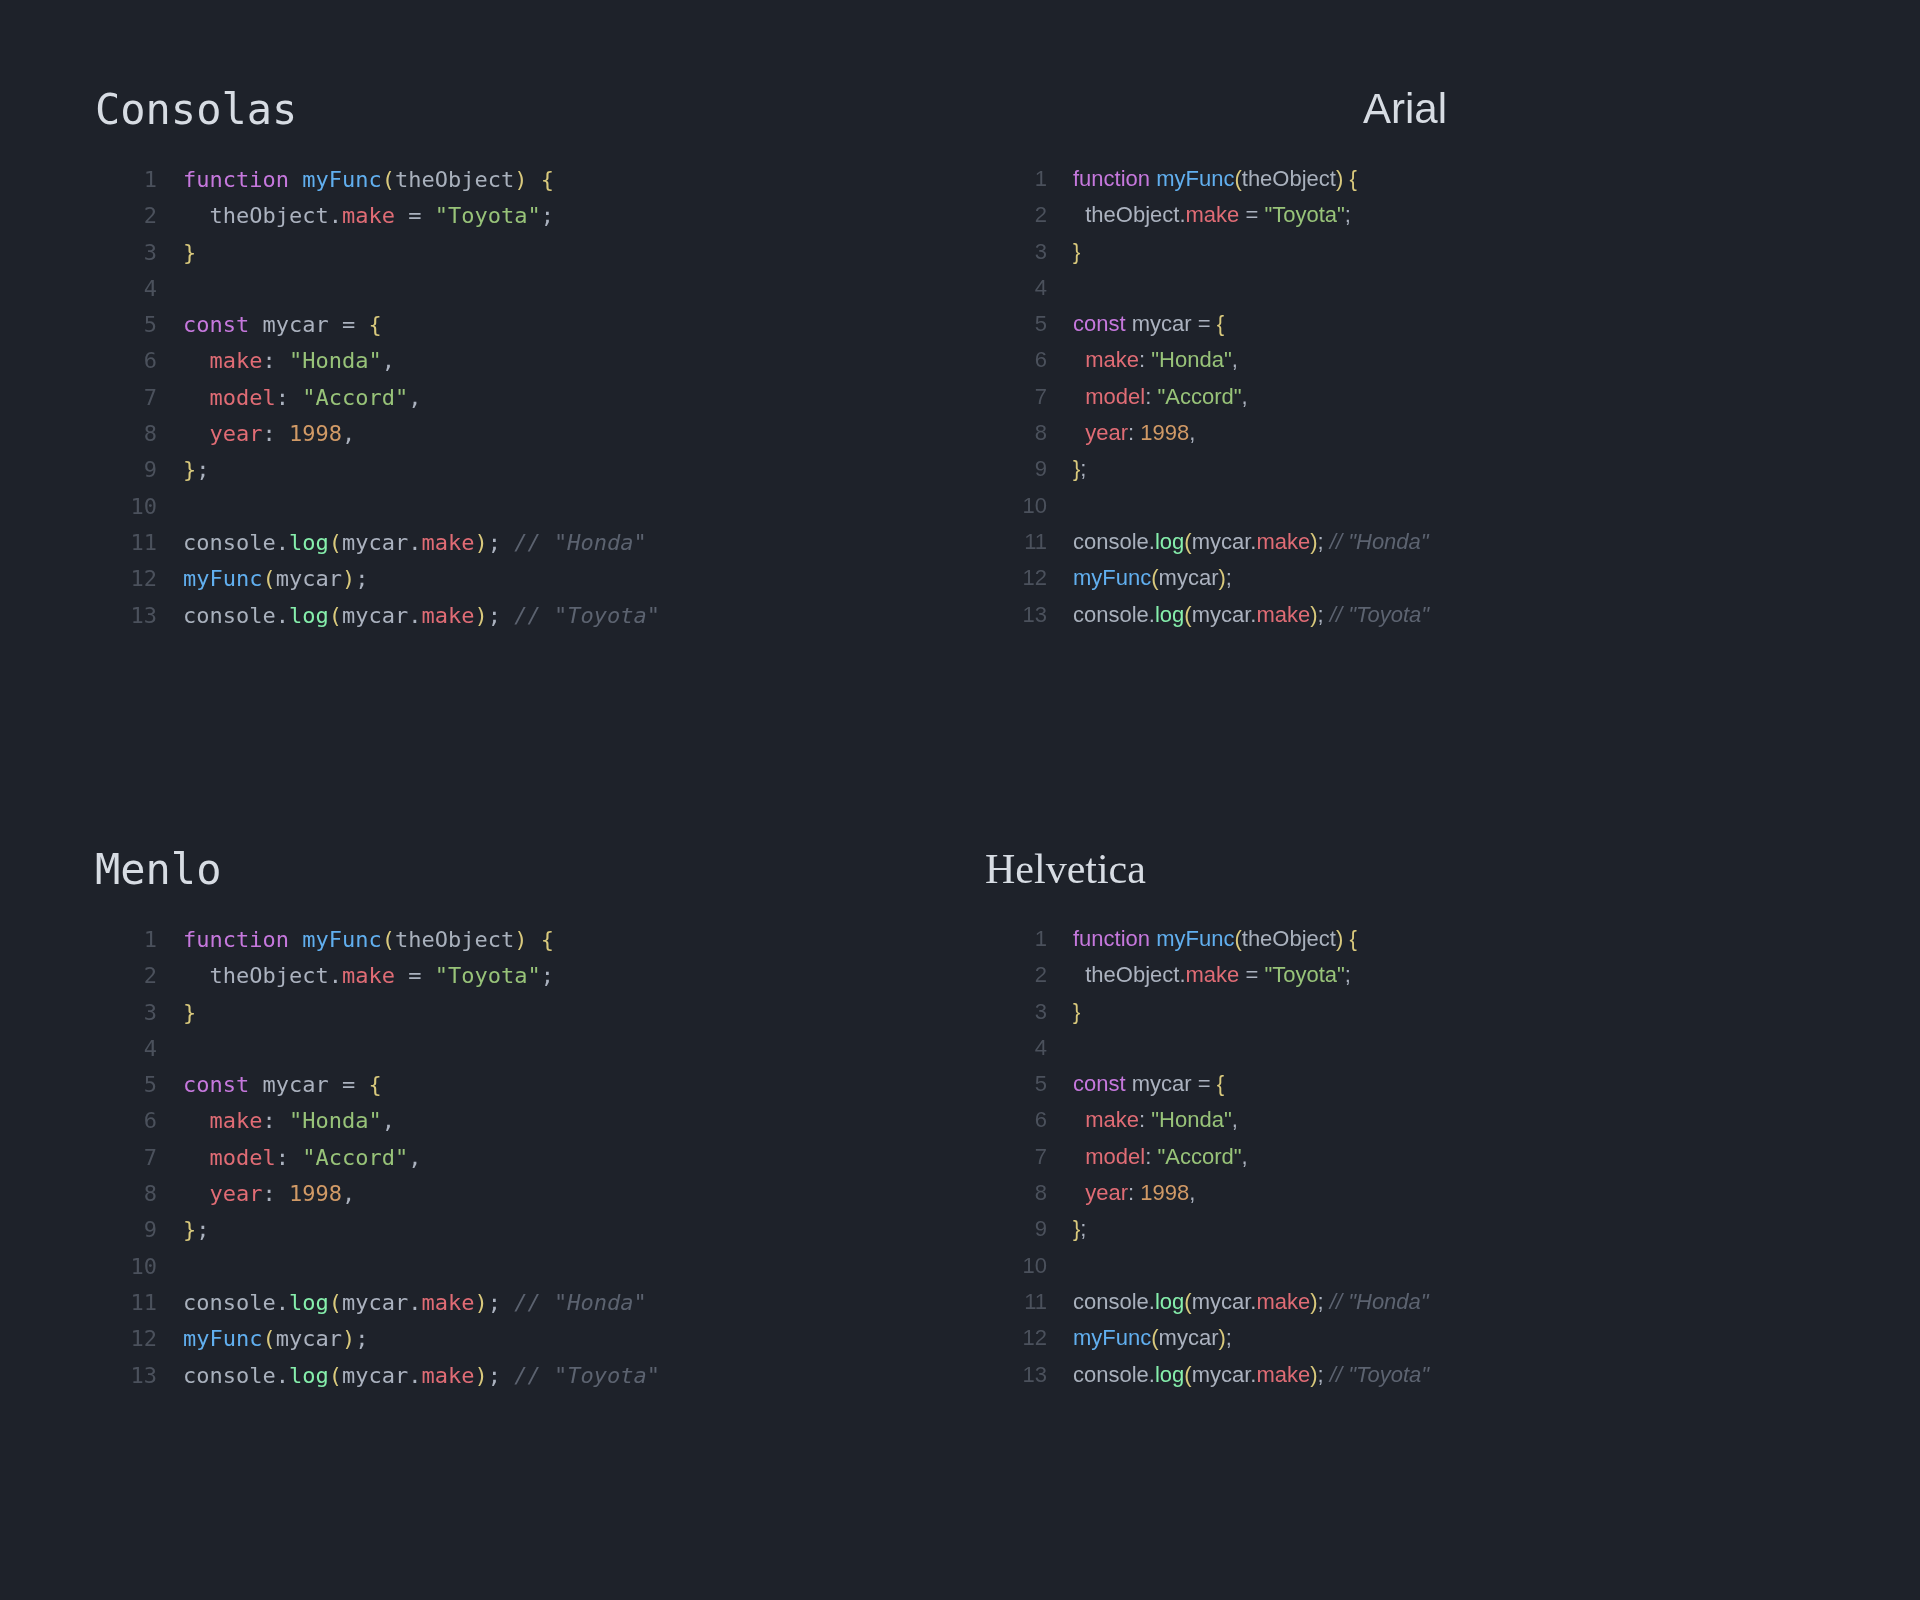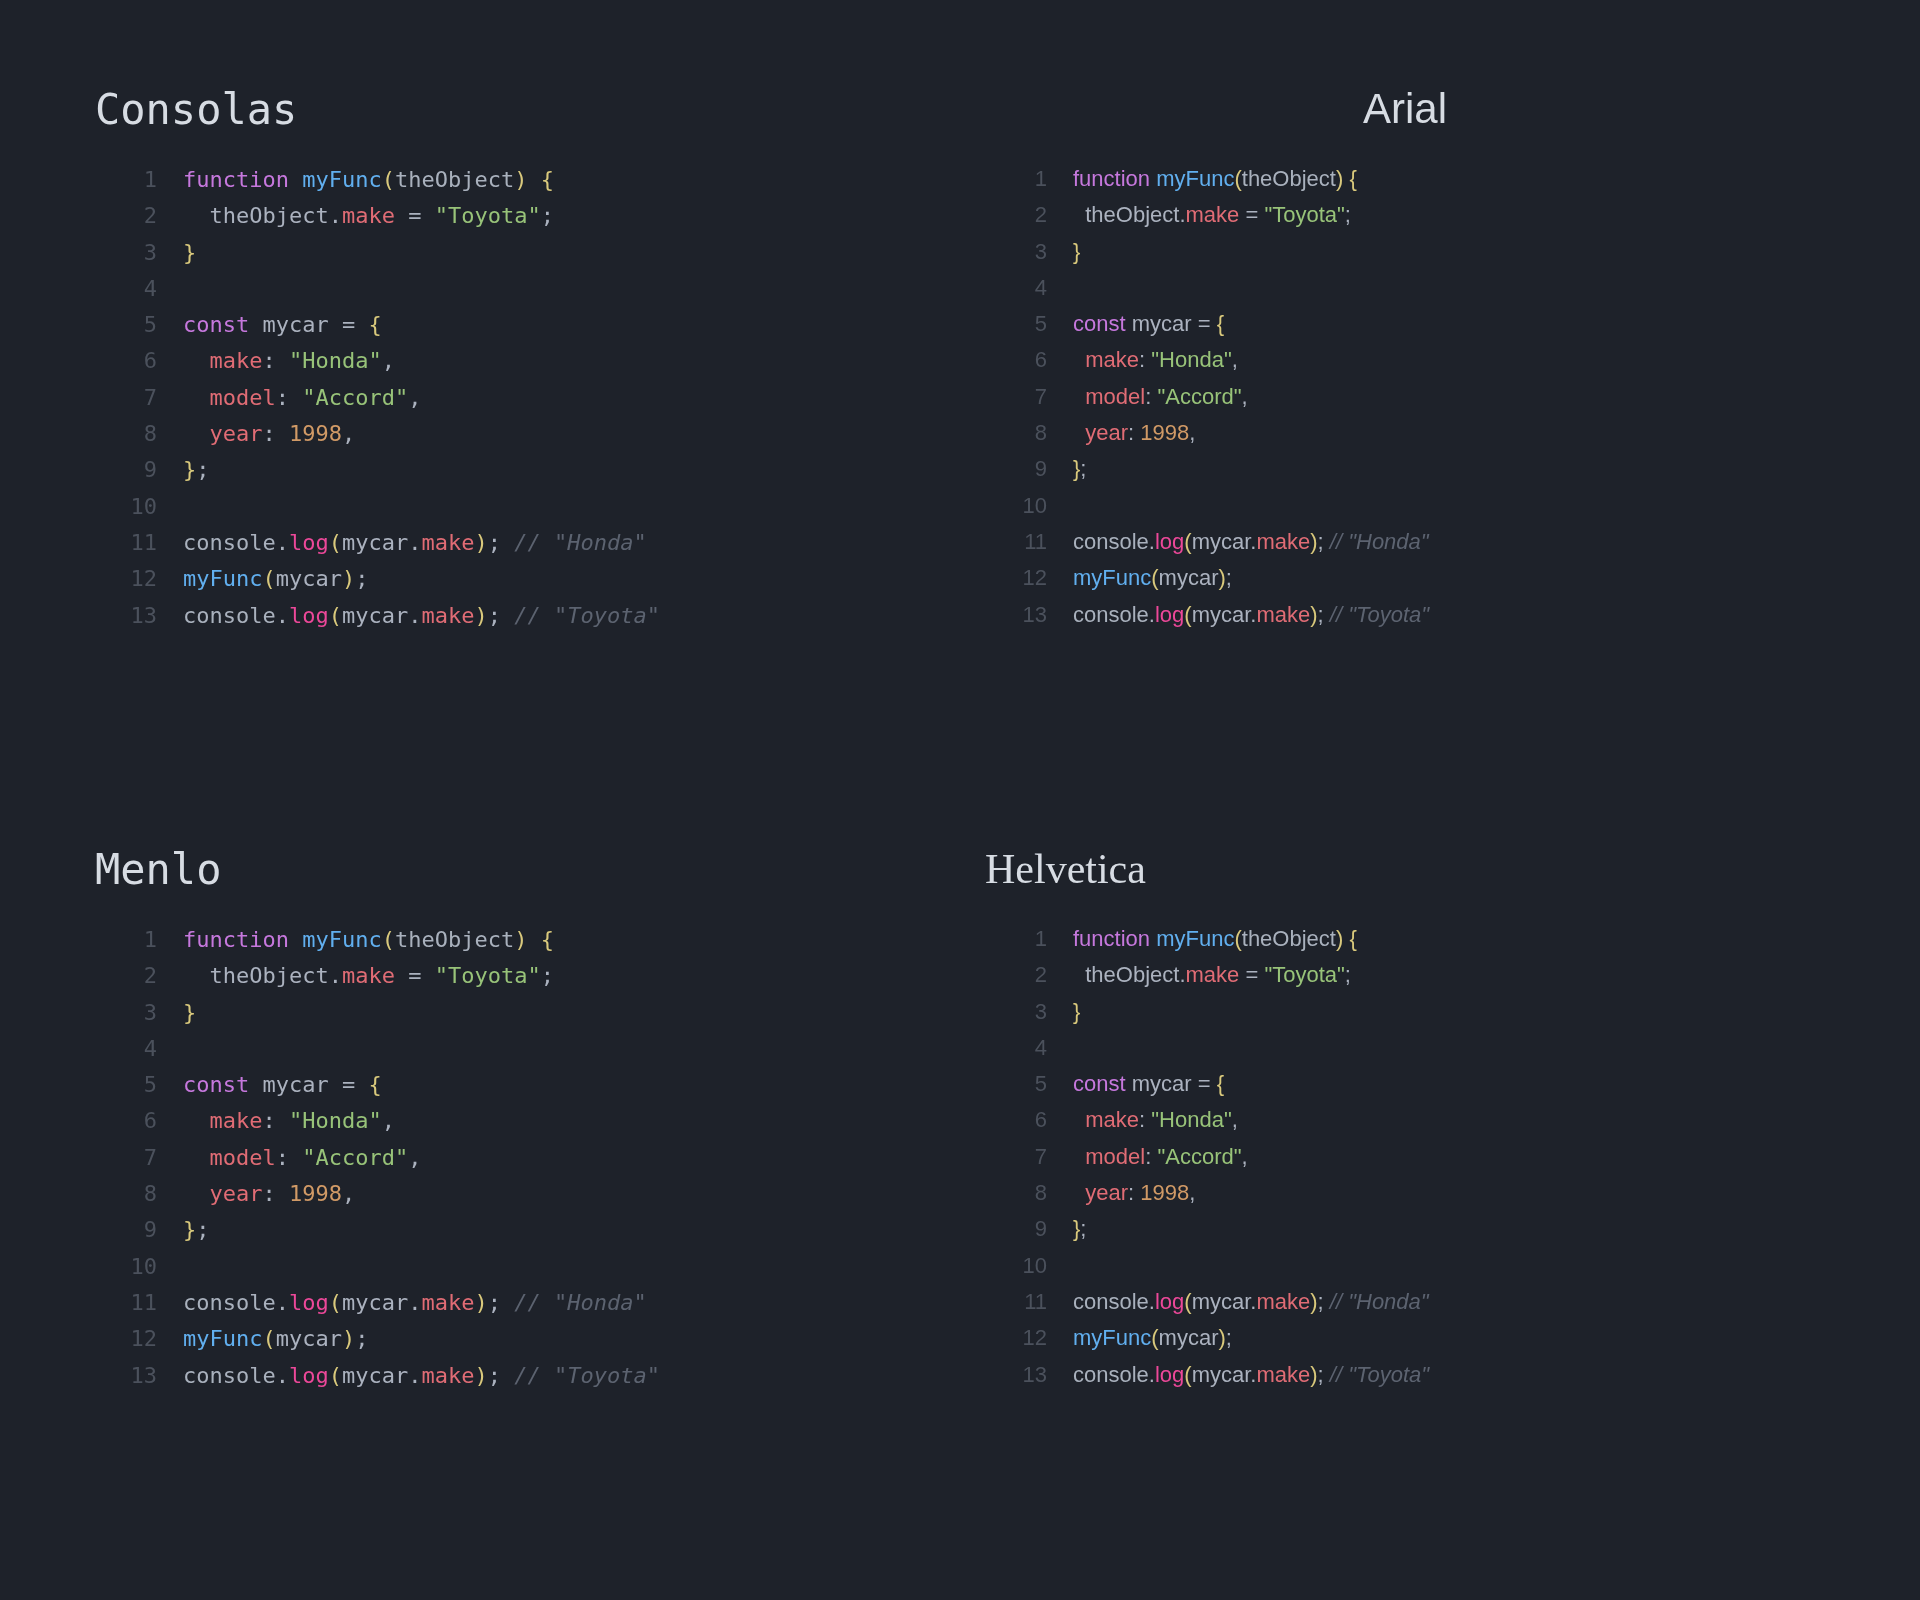--- a/index.html
+++ b/index.html
@@ -52,7 +52,7 @@
   .tok-str    { color: #98c379; }
   .tok-num    { color: #d19a66; }
   .tok-obj    { color: #a9b1bd; }
-  .tok-call   { color: #ec4899; }
+  .tok-call   { color: #86efac; }
   .tok-cmt    { color: #5c6370; font-style: italic; }
   
   .f-consolas .panel-title { font-family: Consolas, Menlo, monospace; }

